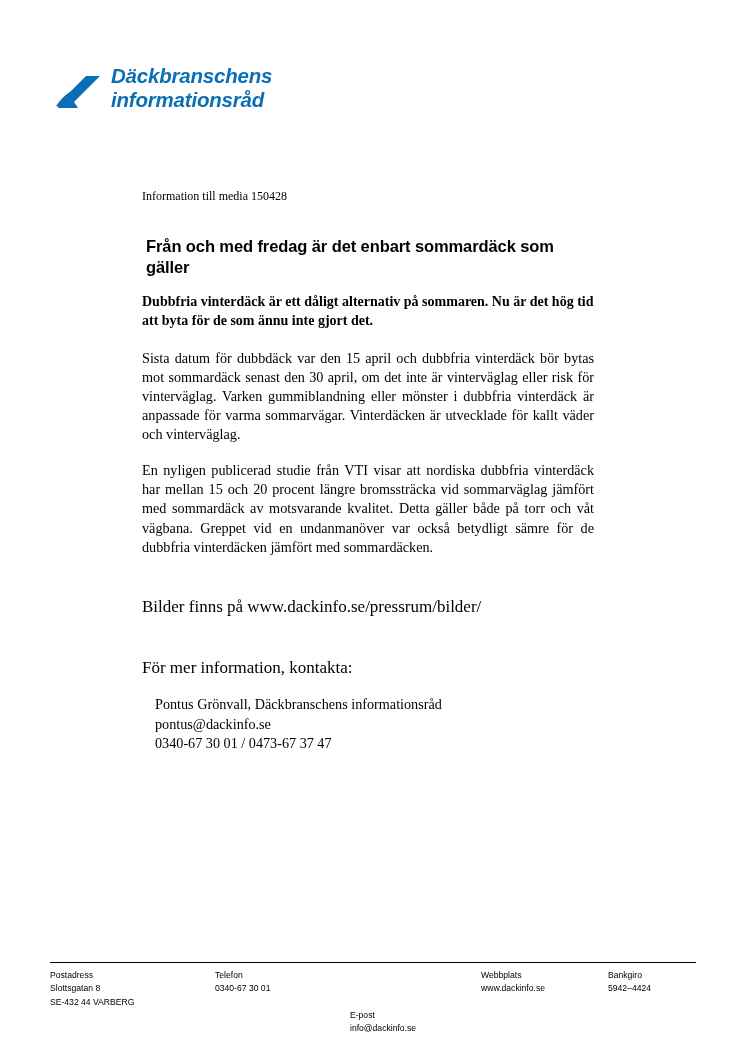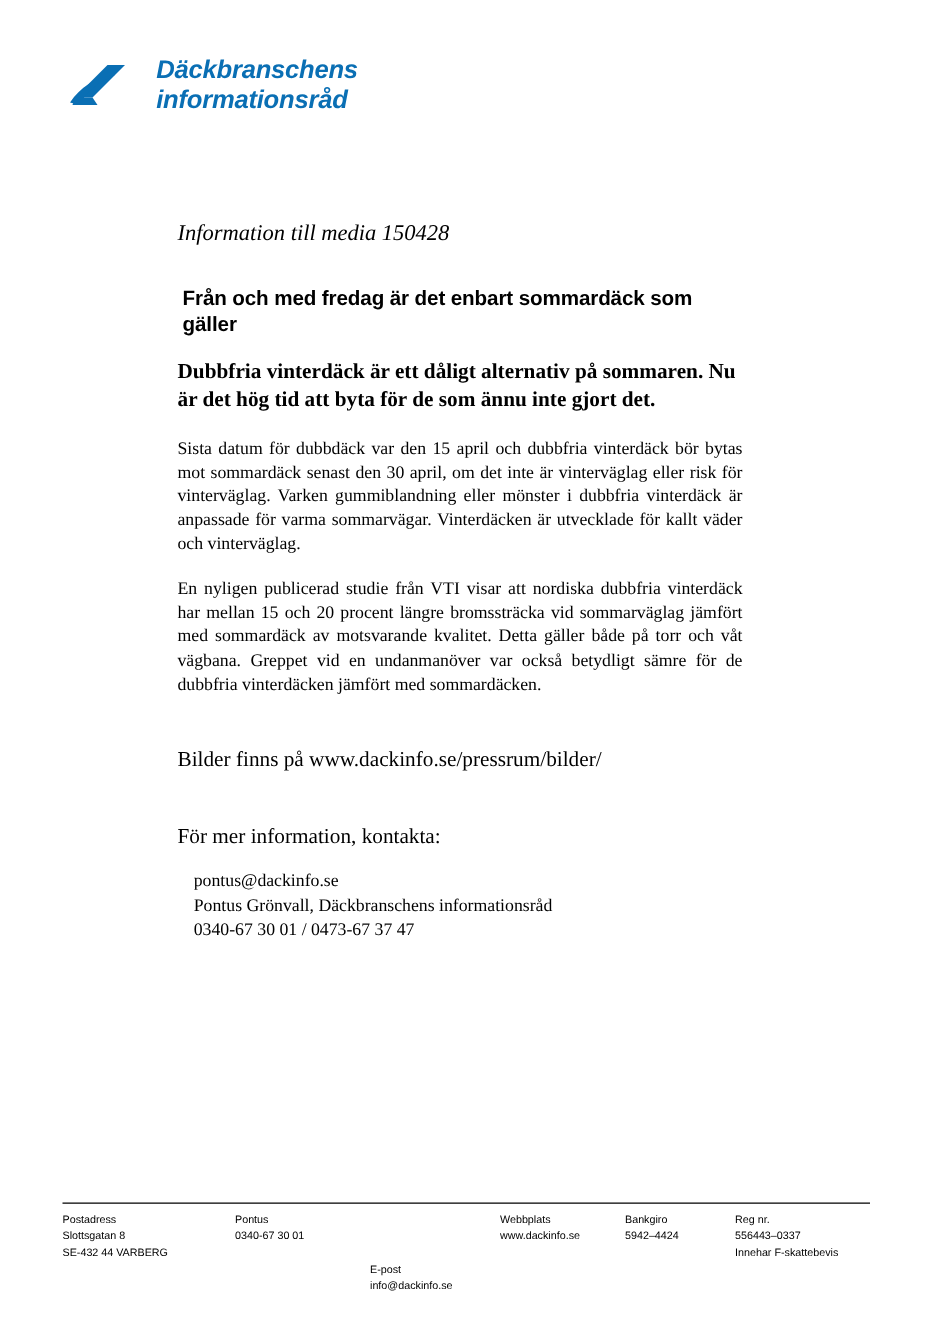--- a/index.html
+++ b/index.html
@@ -20,10 +20,9 @@
   .logo-block {
     position: absolute;
     left: 56px;
-    top: 44px;
+    top: 64px;
     display: flex;
-    align-items: center;
-    gap: 14px;
+    align-items: flex-end;
   }
   .logo-mark {
     width: 46px;

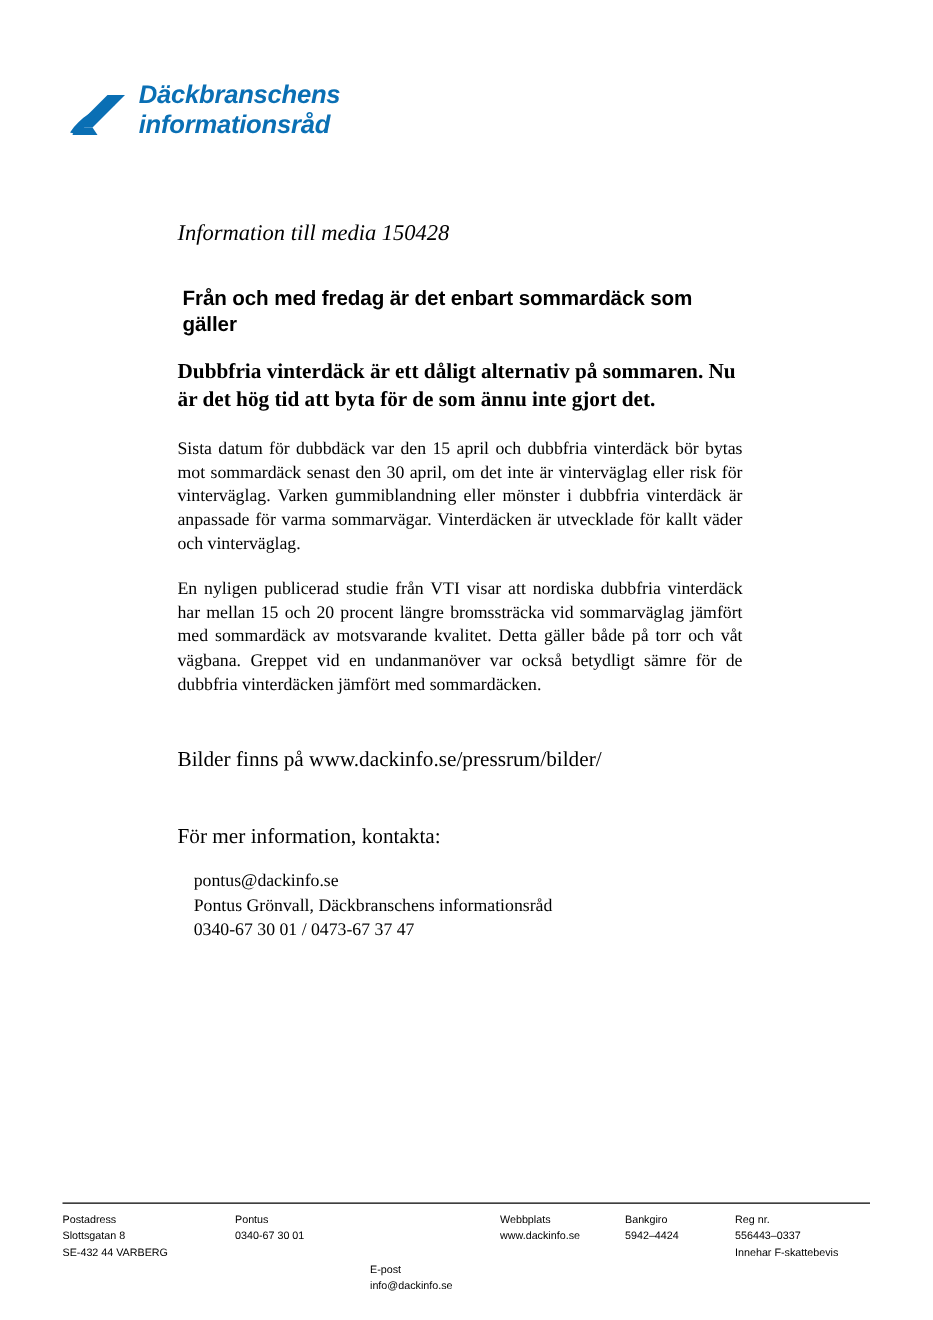--- a/index.html
+++ b/index.html
@@ -49,9 +49,8 @@
     width: 452px;
   }
   .meta-line {
-    font-style: italic;
-    font-size: 18px;
-    margin: 4px 0 32px 0;
+    font-size: 12px;
+    margin: 17px 0 32px 0;
   }
   h1.title {
     font-family: "Liberation Sans", sans-serif;

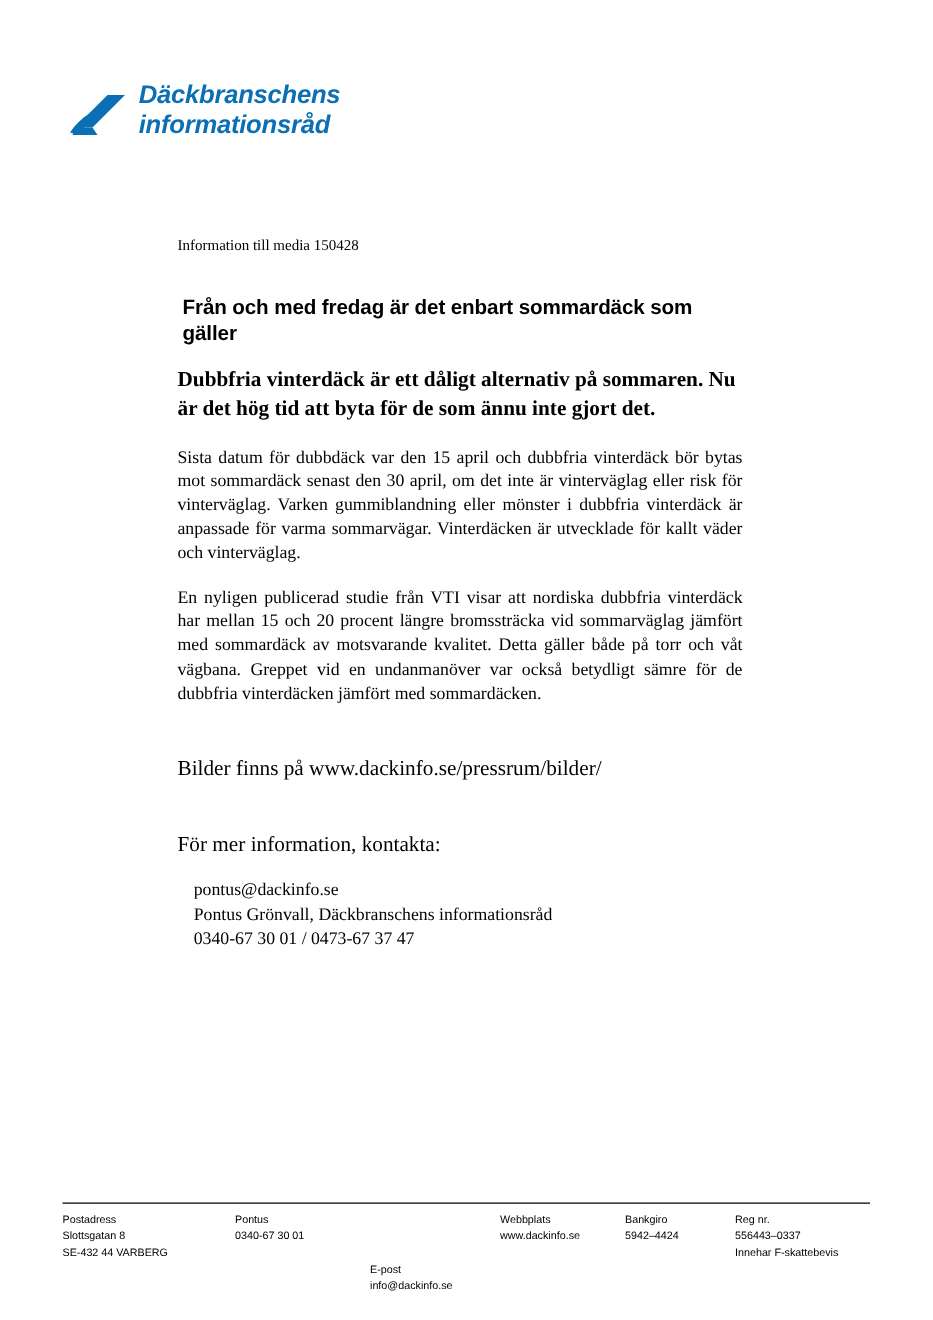--- a/index.html
+++ b/index.html
@@ -62,7 +62,7 @@
   }
   p.lead {
     font-weight: bold;
-    font-size: 17px;
+    font-size: 14px;
     line-height: 1.34;
     margin: 0 0 18px 0;
   }

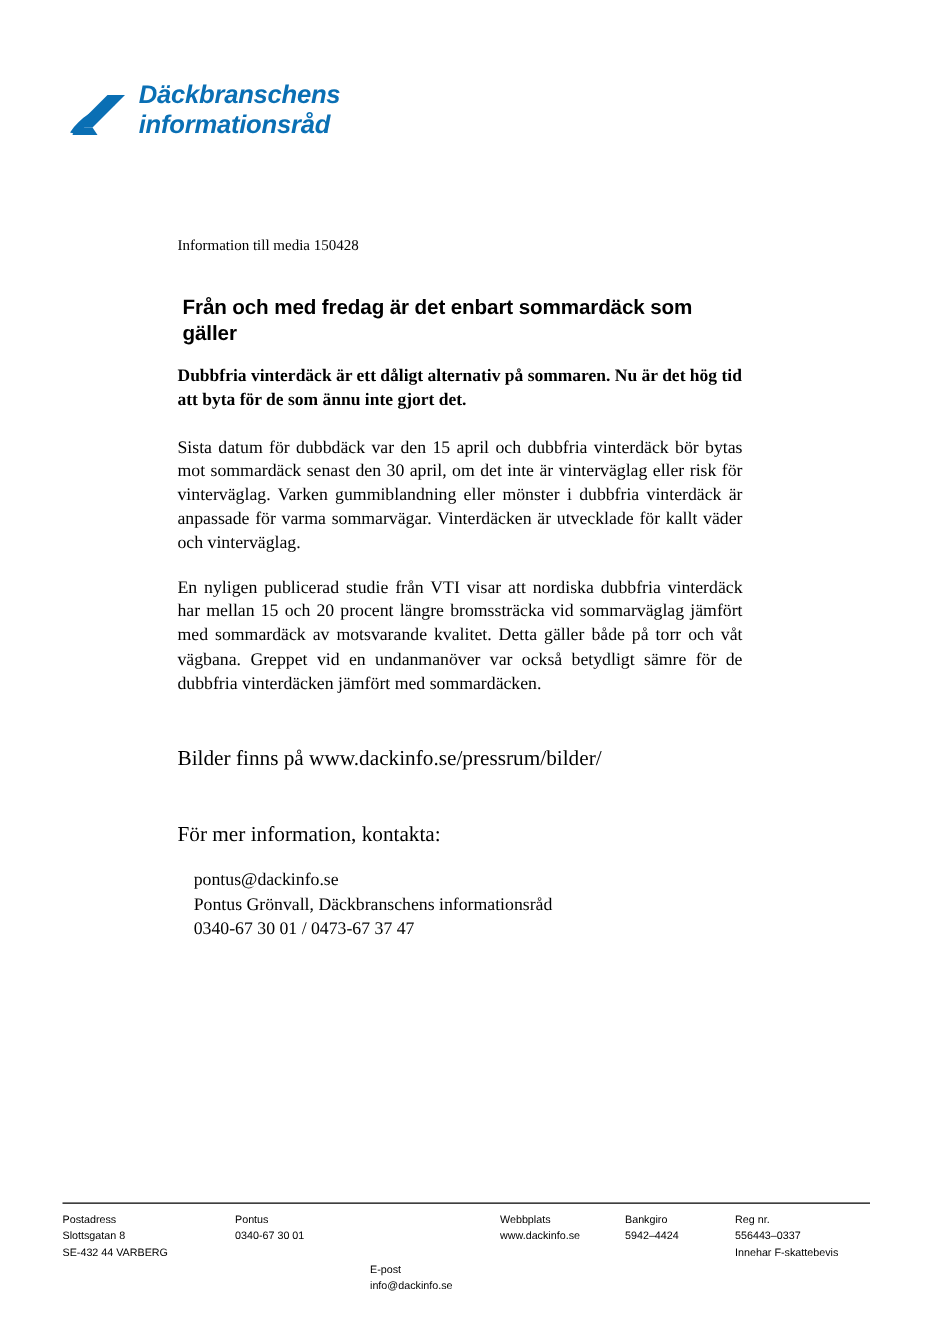--- a/index.html
+++ b/index.html
@@ -153,8 +153,8 @@
   <div class="spacer-md"></div>
 
   <div class="contact-block">
+    <div>Pontus Grönvall, Däckbranschens informationsråd</div>
     <div>pontus@dackinfo.se</div>
-    <div>Pontus Grönvall, Däckbranschens informationsråd</div>
     <div>0340-67 30 01 / 0473-67 37 47</div>
   </div>
 </div>

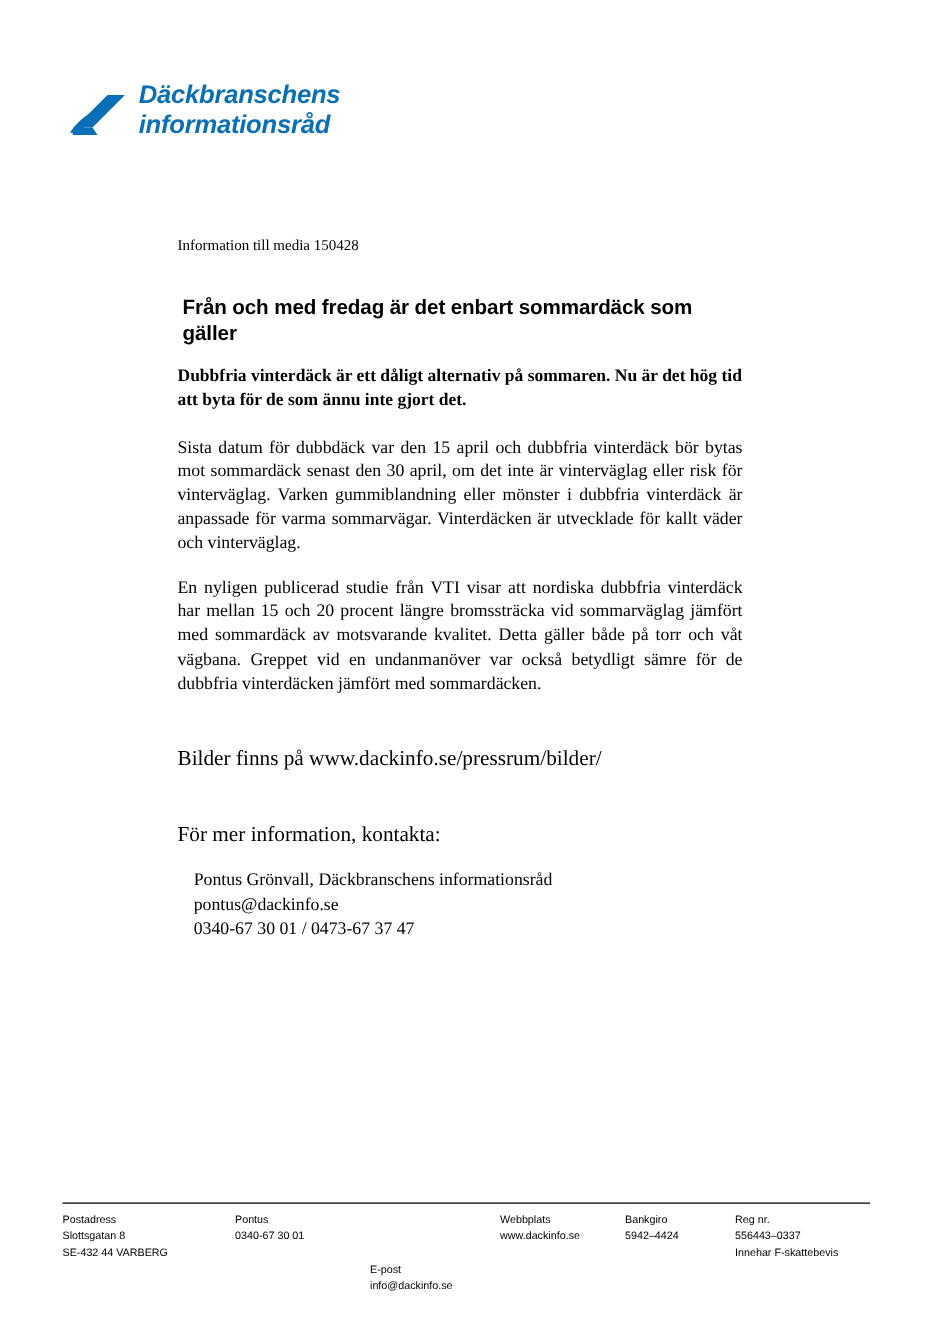--- a/index.html
+++ b/index.html
@@ -170,7 +170,7 @@
     </div>
 
     <div class="fcol fc2">
-      <div class="fhead">Pontus</div>
+      <div class="fhead">Telefon</div>
       <div>0340-67 30 01</div>
     </div>
 

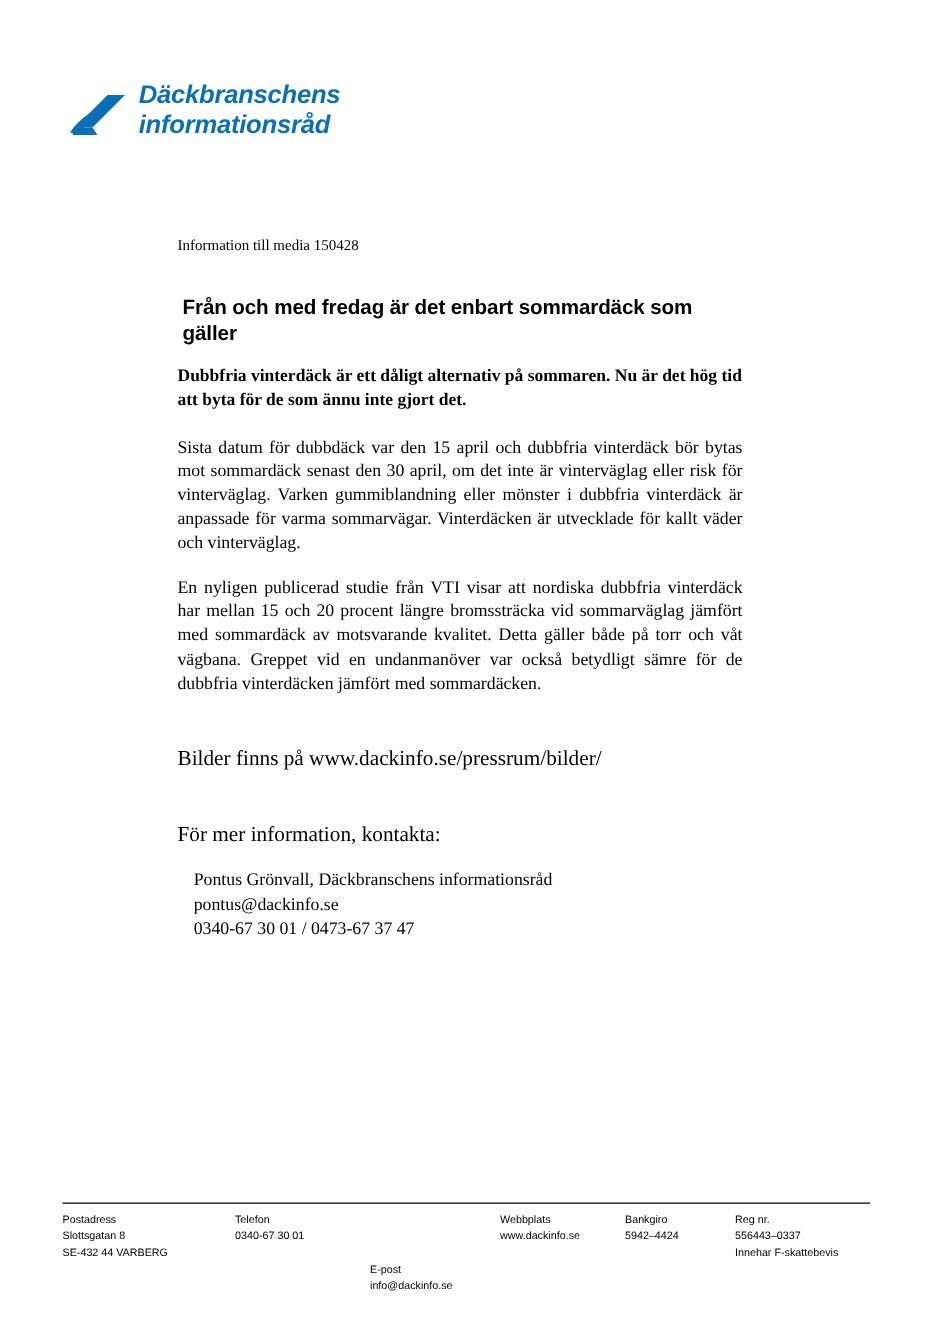--- a/index.html
+++ b/index.html
@@ -189,11 +189,6 @@
       <div>5942–4424</div>
     </div>
 
-    <div class="fcol fc6">
-      <div class="fhead">Reg nr.</div>
-      <div>556443–0337</div>
-      <div>Innehar F-skattebevis</div>
-    </div>
 
   </div>
 </div>

